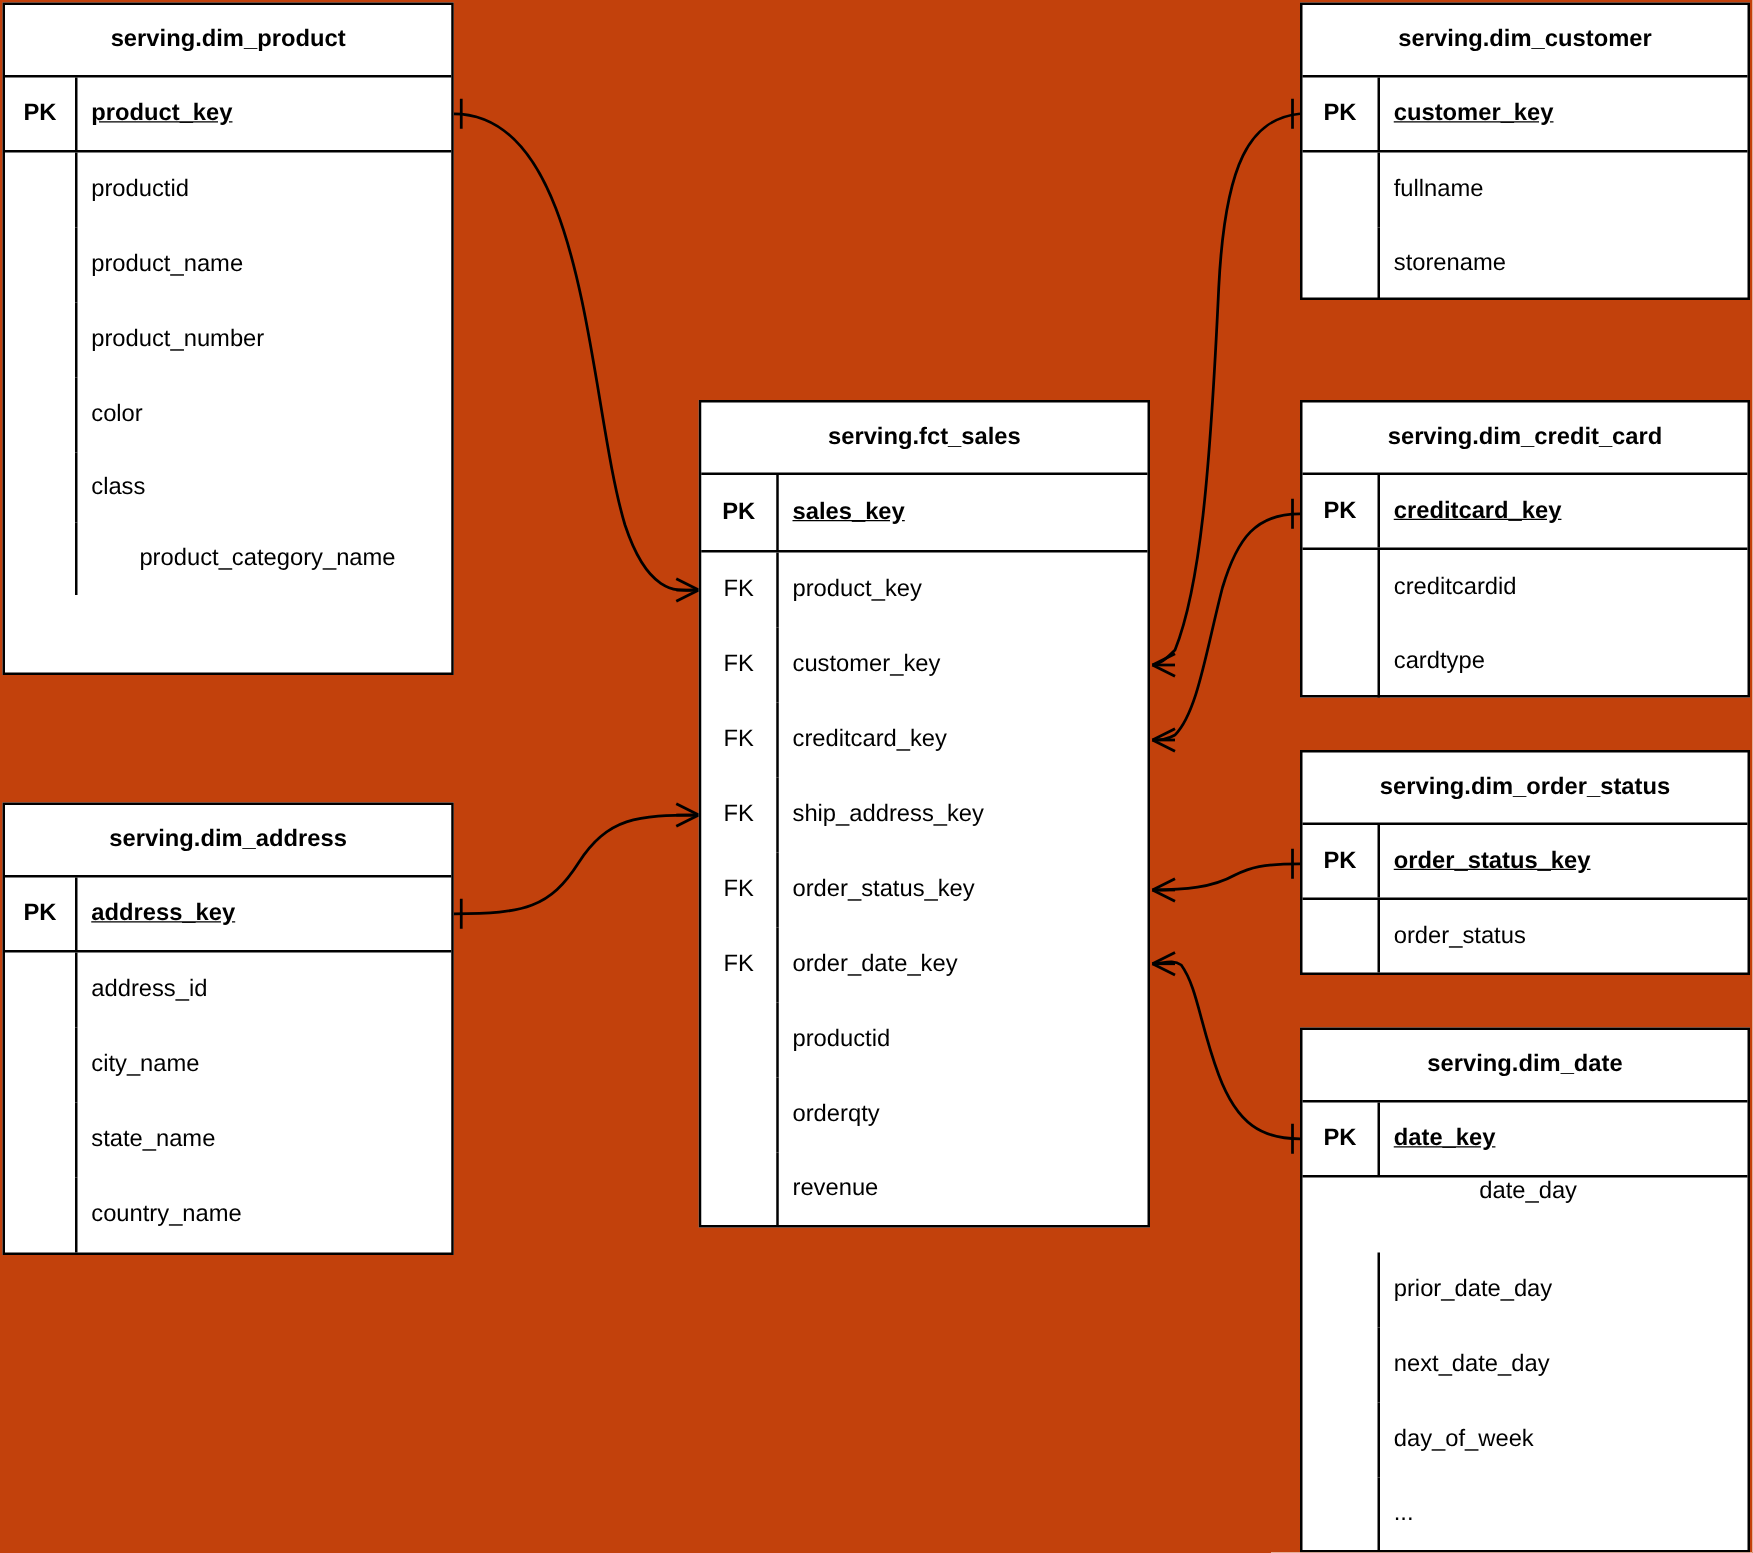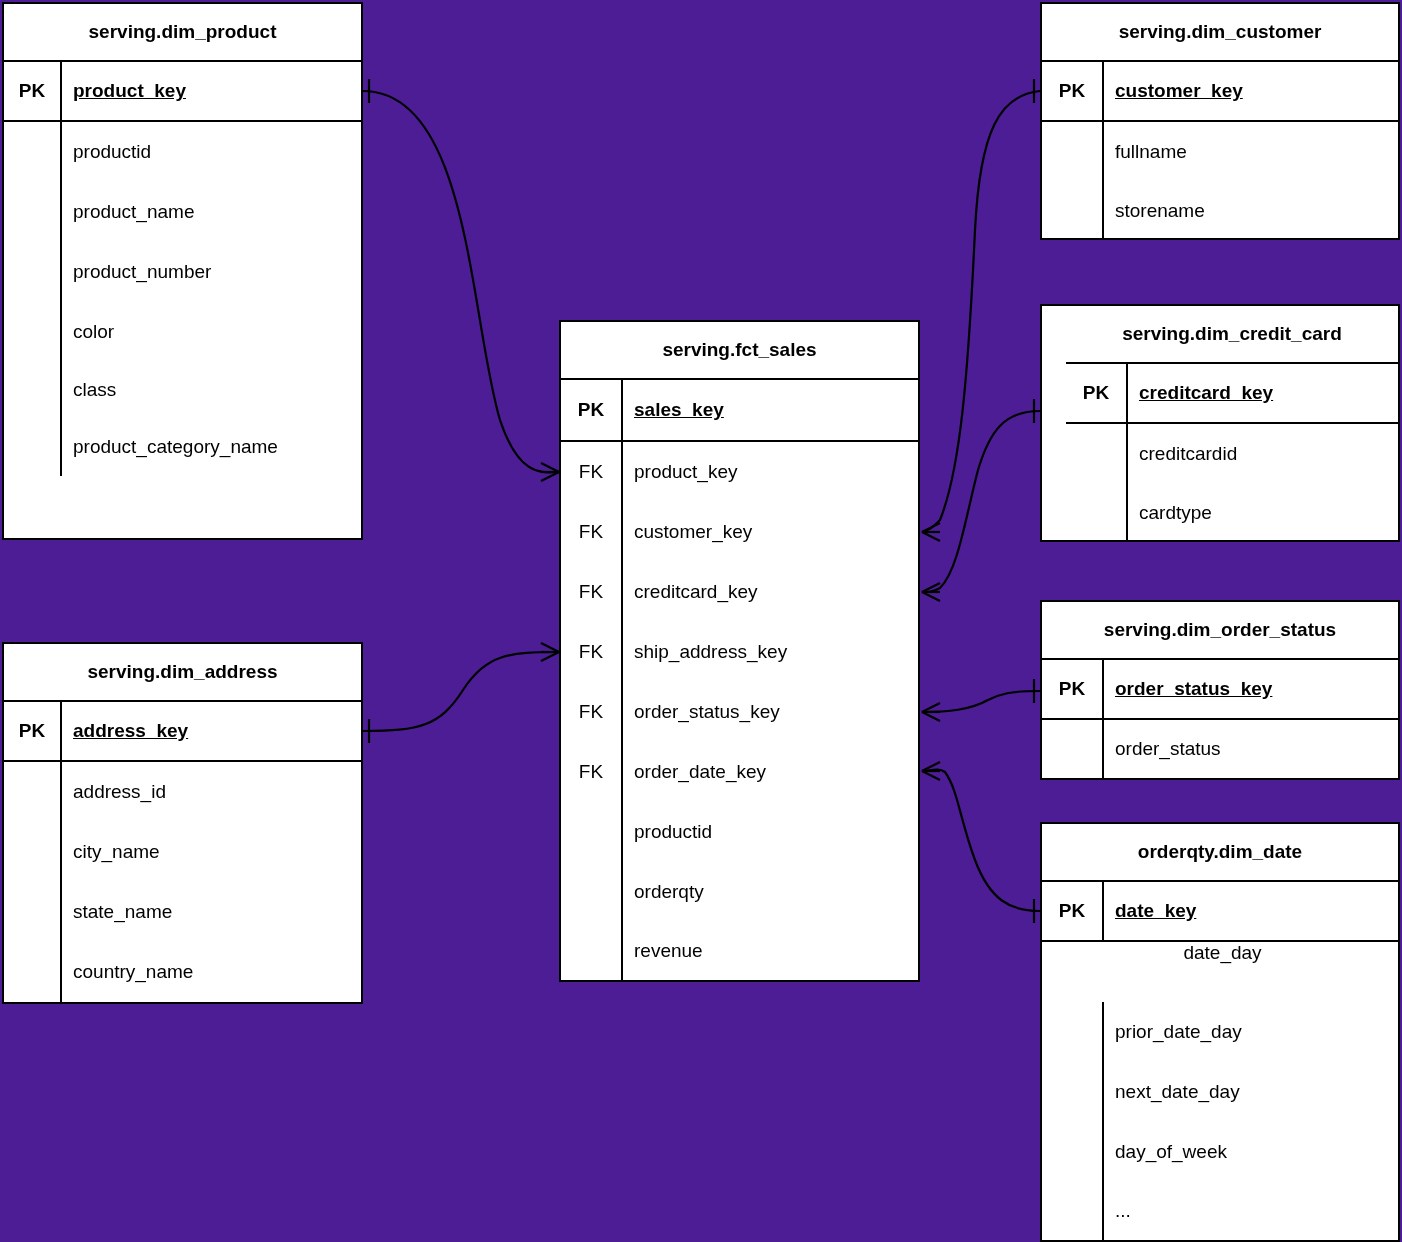--- a/index.html
+++ b/index.html
@@ -11,7 +11,7 @@
     position: relative;
     width: 1402px;
     height: 1242px;
-    background: #4c1d95;
+    background: #c2410c;
     font-family: "Liberation Sans", sans-serif;
     overflow: hidden;
   }

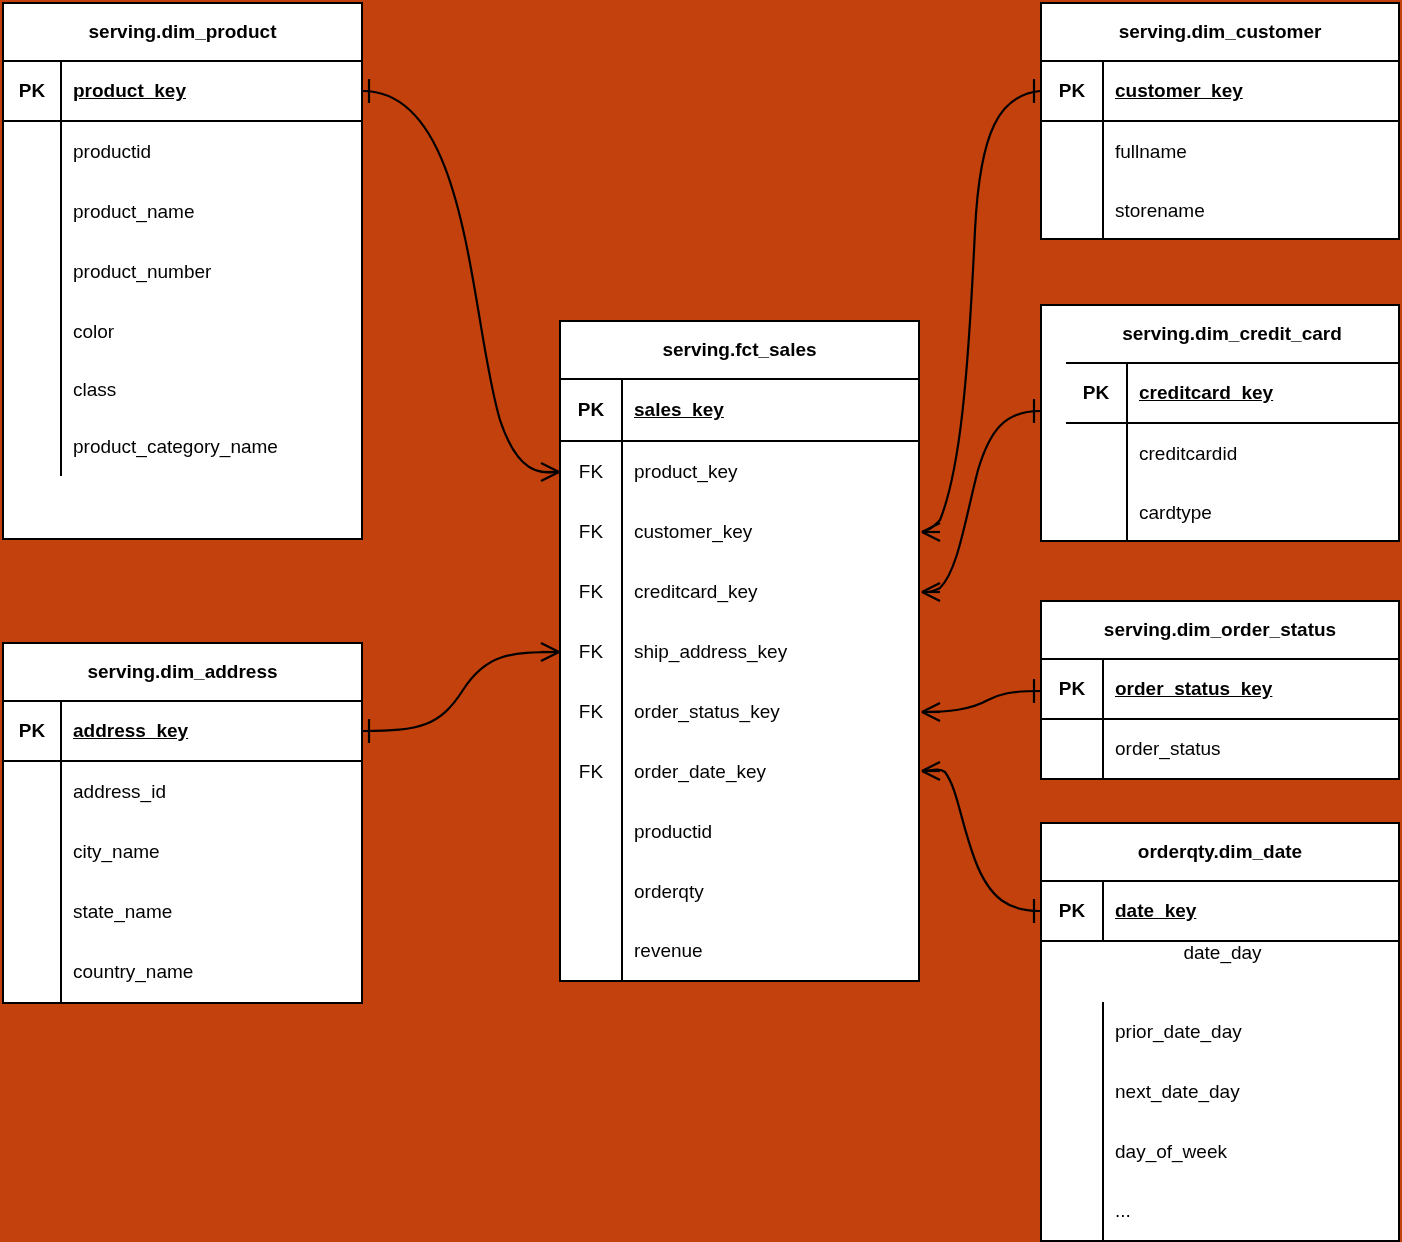--- a/index.html
+++ b/index.html
@@ -274,7 +274,7 @@
     </div>
   </div>
 
-  <div class="entity" style="left:1040px; top:304px; width:360px; height:238px;padding-left:24px;">
+  <div class="entity" style="left:1040px; top:320px; width:360px; height:238px;">
     <div class="ent-title" style="height:58px;">serving.dim_credit_card</div>
     <div class="rows">
       <div class="row sep" style="height:60px;">

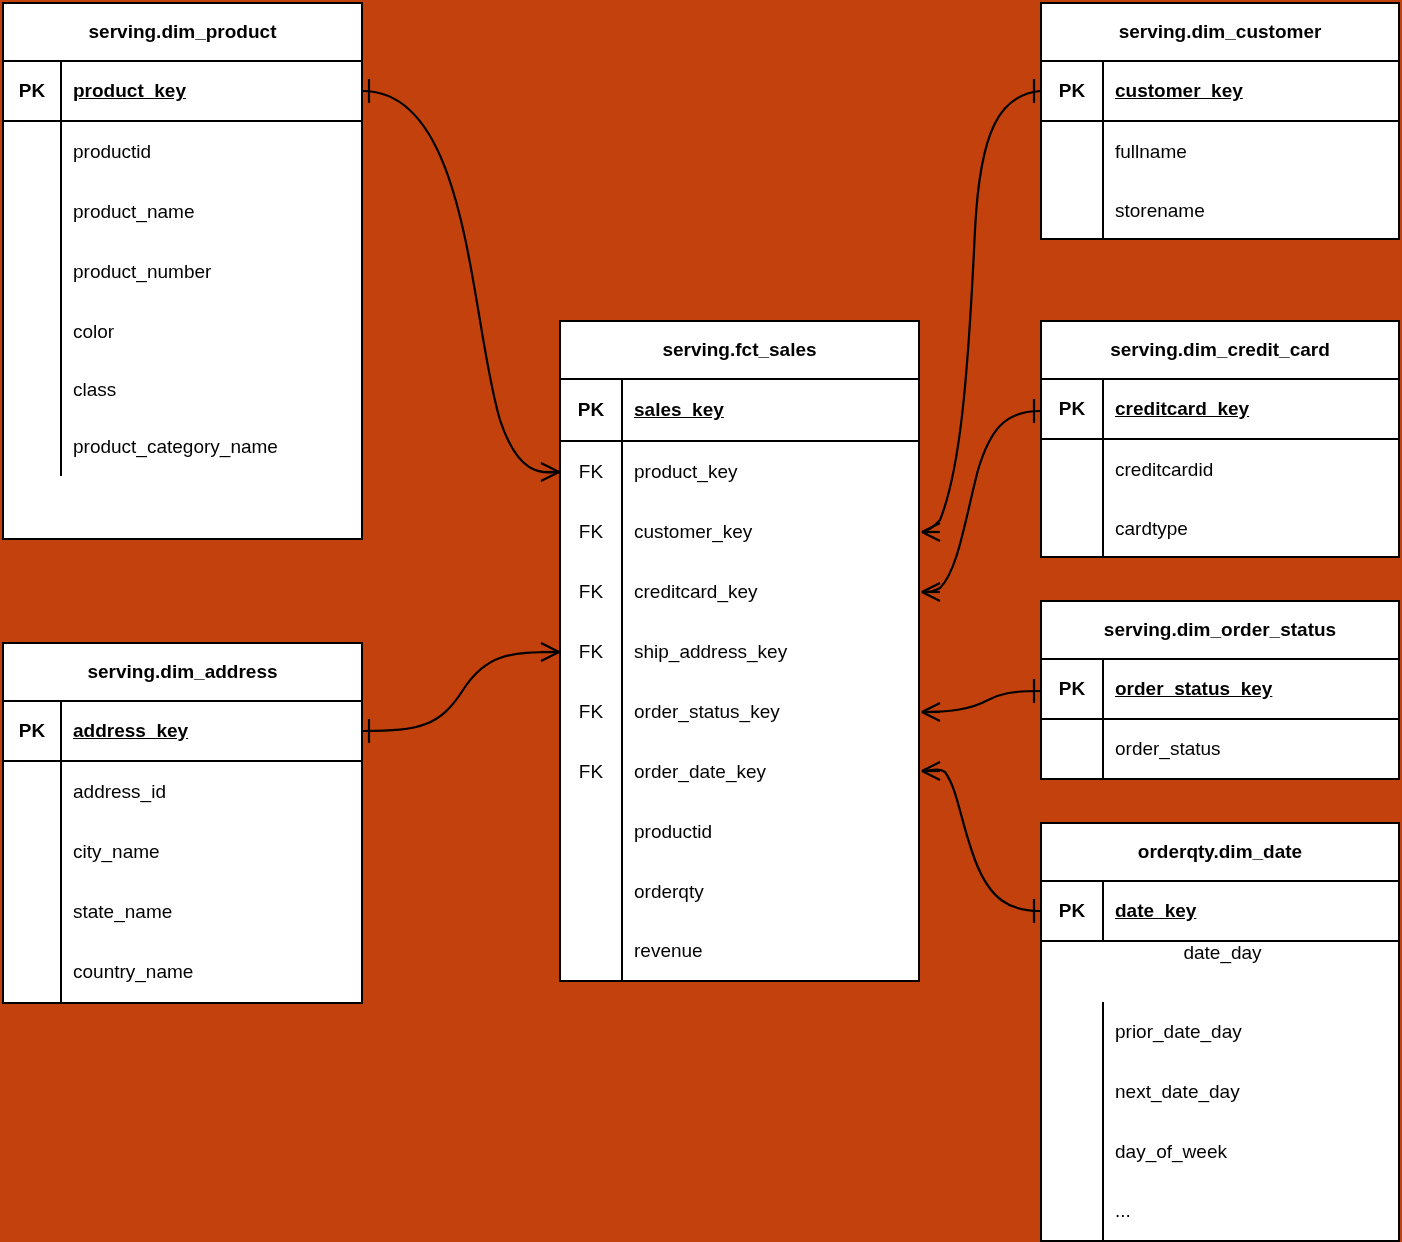--- a/index.html
+++ b/index.html
@@ -177,7 +177,7 @@
         <div class="keycell blank" style="width:58px;"></div>
         <div class="namecell">class</div>
       </div>
-      <div class="row" style="height:58px;">
+      <div class="row" style="height:58px;text-align:center;">
         <div class="keycell blank" style="width:58px;"></div>
         <div class="namecell">product_category_name</div>
       </div>

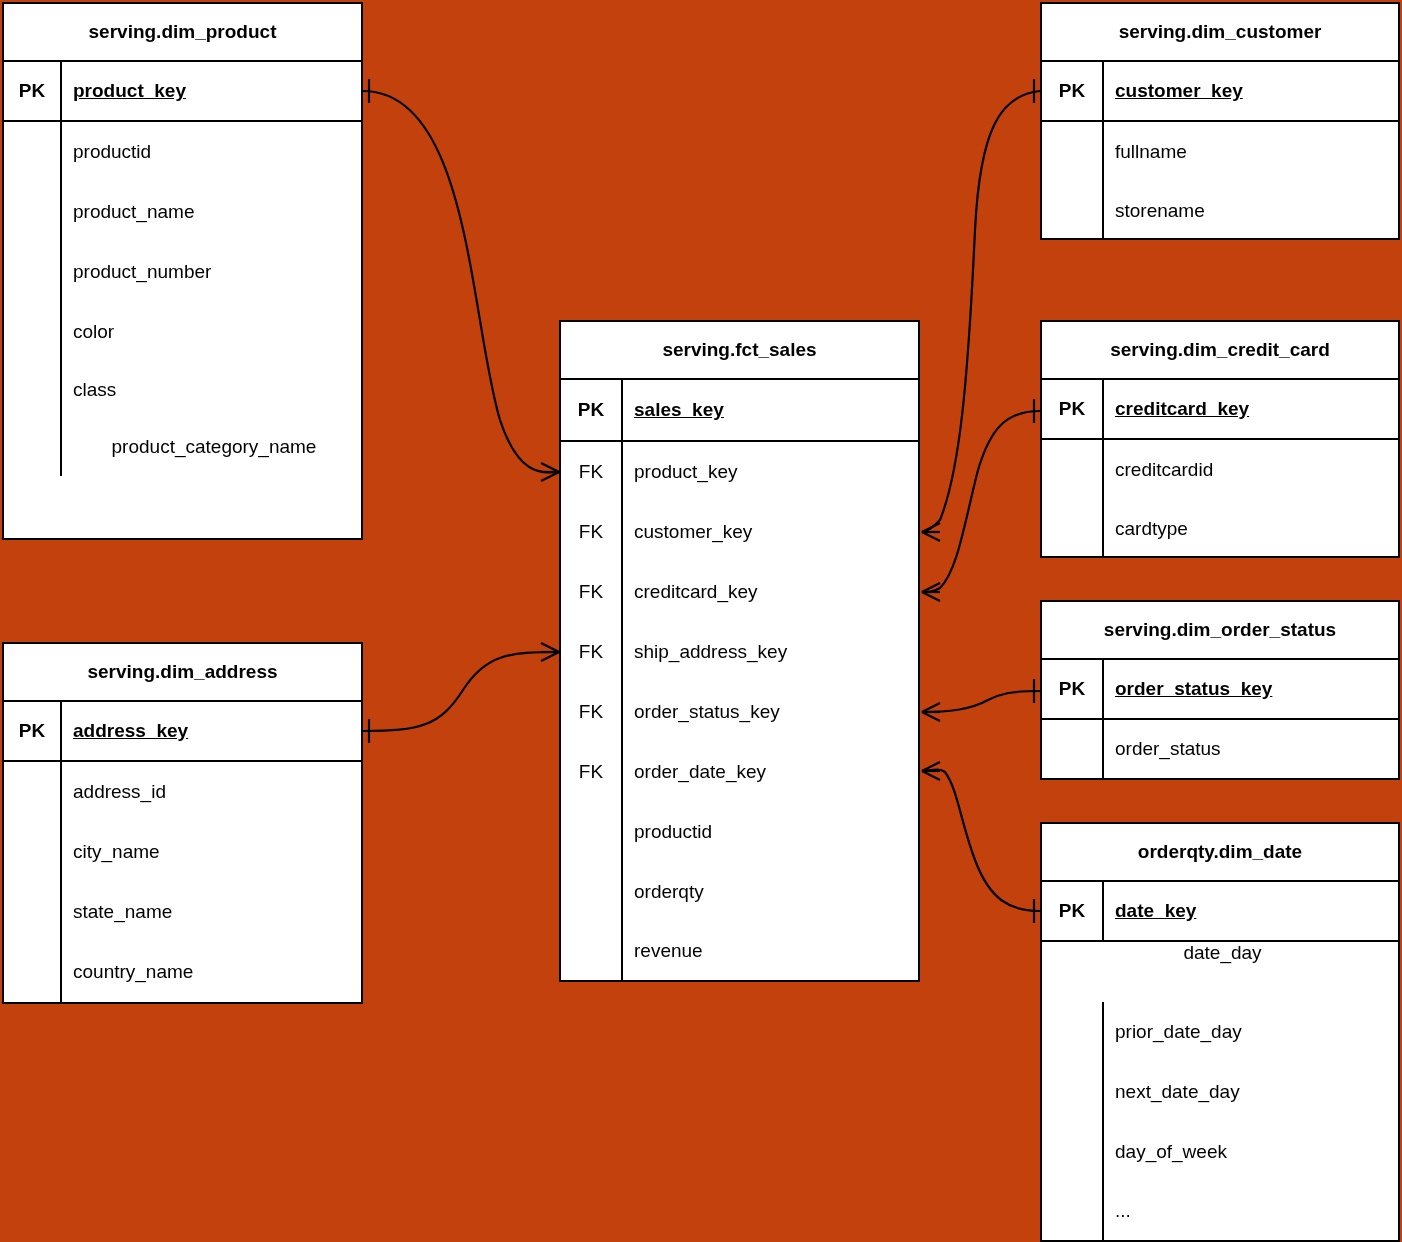--- a/index.html
+++ b/index.html
@@ -307,7 +307,7 @@
   </div>
 
   <div class="entity" style="left:1040px; top:822px; width:360px; height:420px;">
-    <div class="ent-title" style="height:58px;">orderqty.dim_date</div>
+    <div class="ent-title" style="height:58px;">serving.dim_date</div>
     <div class="rows">
       <div class="row sep" style="height:60px;">
         <div class="keycell pk" style="width:62px;">PK</div>

